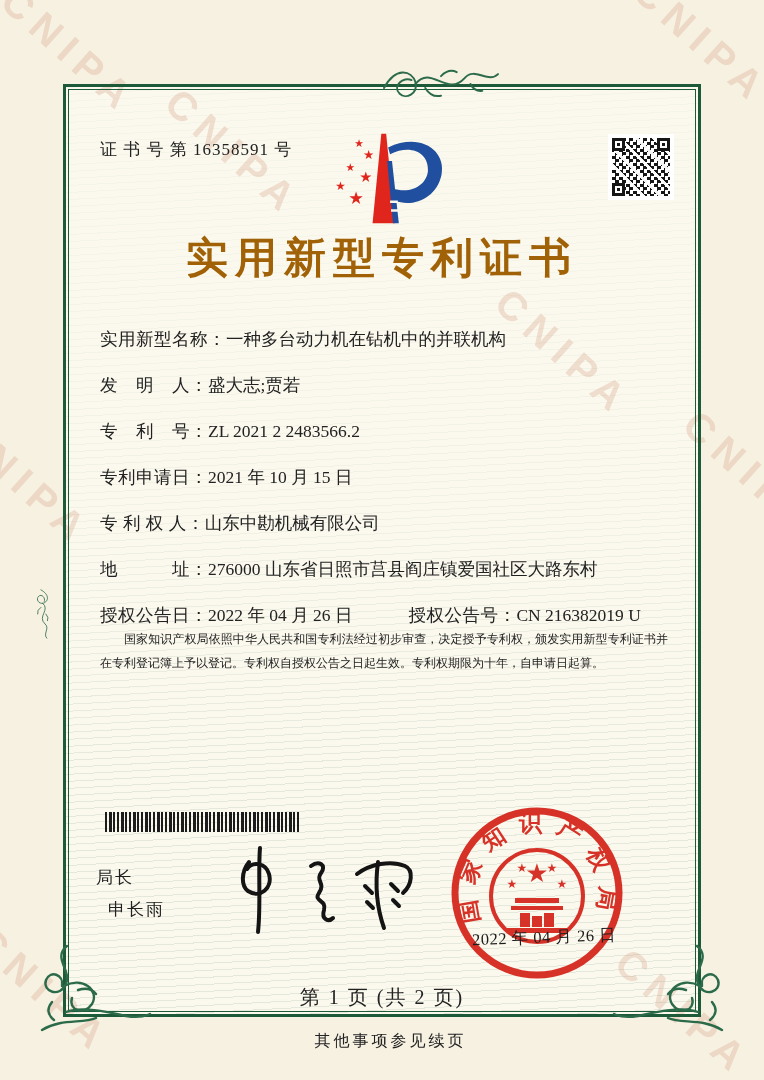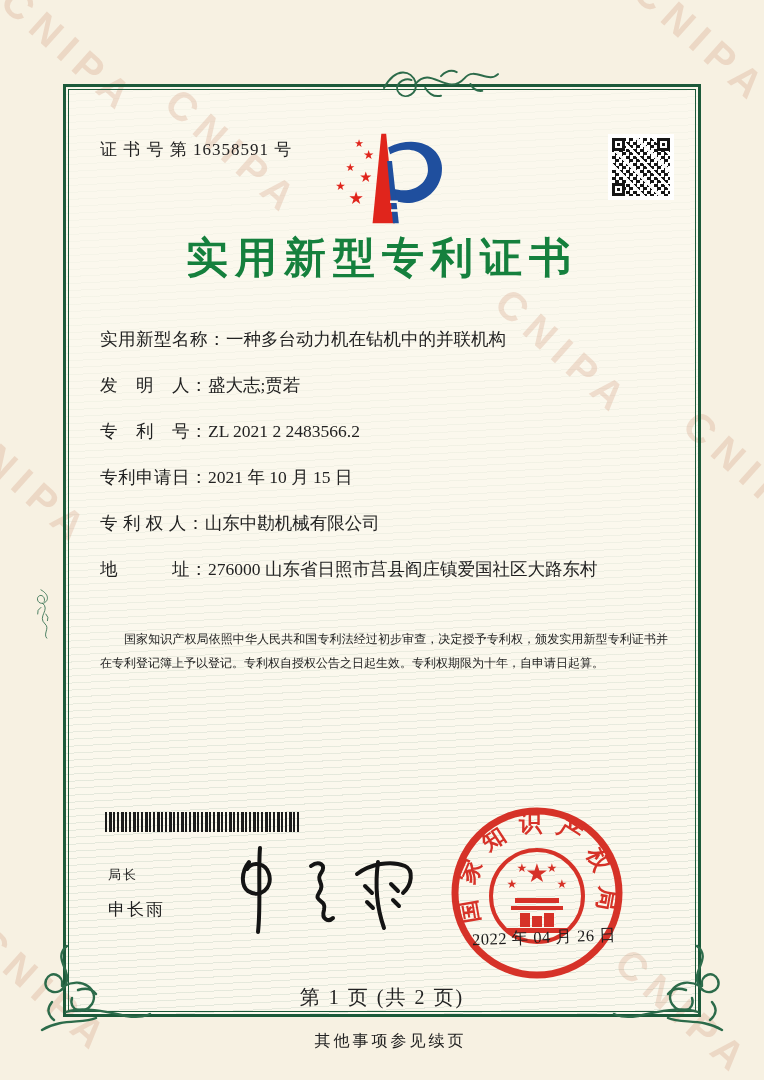--- a/index.html
+++ b/index.html
@@ -43,7 +43,7 @@
   .finder.tl{left:0;top:0}.finder.tr{right:0;top:0}.finder.bl{left:0;bottom:0}
   .title{
     position:absolute;left:0;right:0;top:230px;text-align:center;
-    font-size:42px;font-weight:bold;letter-spacing:7px;color:#15803d;
+    font-size:42px;font-weight:bold;letter-spacing:7px;color:#a16207;
   }
   .fields{position:absolute;left:100px;top:327px;width:575px;font-size:17.5px;}
   .field-row{height:46px;white-space:nowrap;}

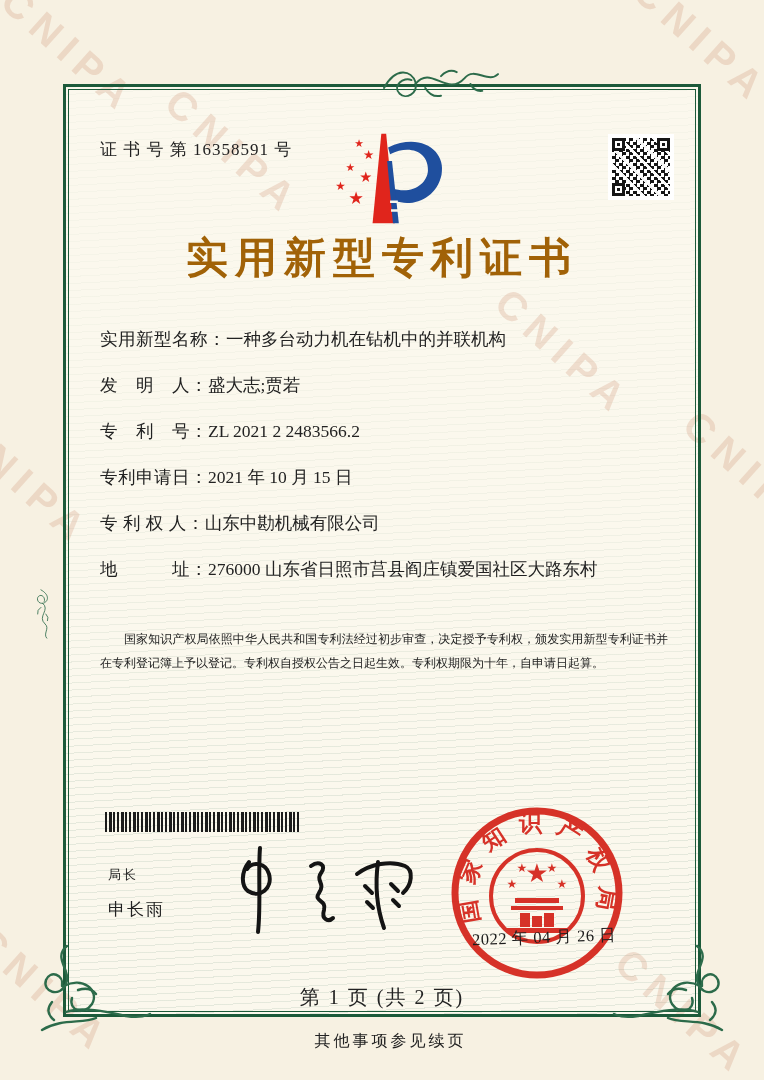--- a/index.html
+++ b/index.html
@@ -165,6 +165,9 @@
       </div>
       <div class="field-row">
         <span class="lbl">地　　　址：</span><span>276000 山东省日照市莒县阎庄镇爱国社区大路东村</span>
+      </div>
+      <div class="field-row">
+        <span class="lbl">授权公告日：</span><span>2022 年 04 月 26 日</span><span class="grant-pair2"><span class="lbl">授权公告号：</span><span>CN 216382019 U</span></span>
       </div>
     </div>
 

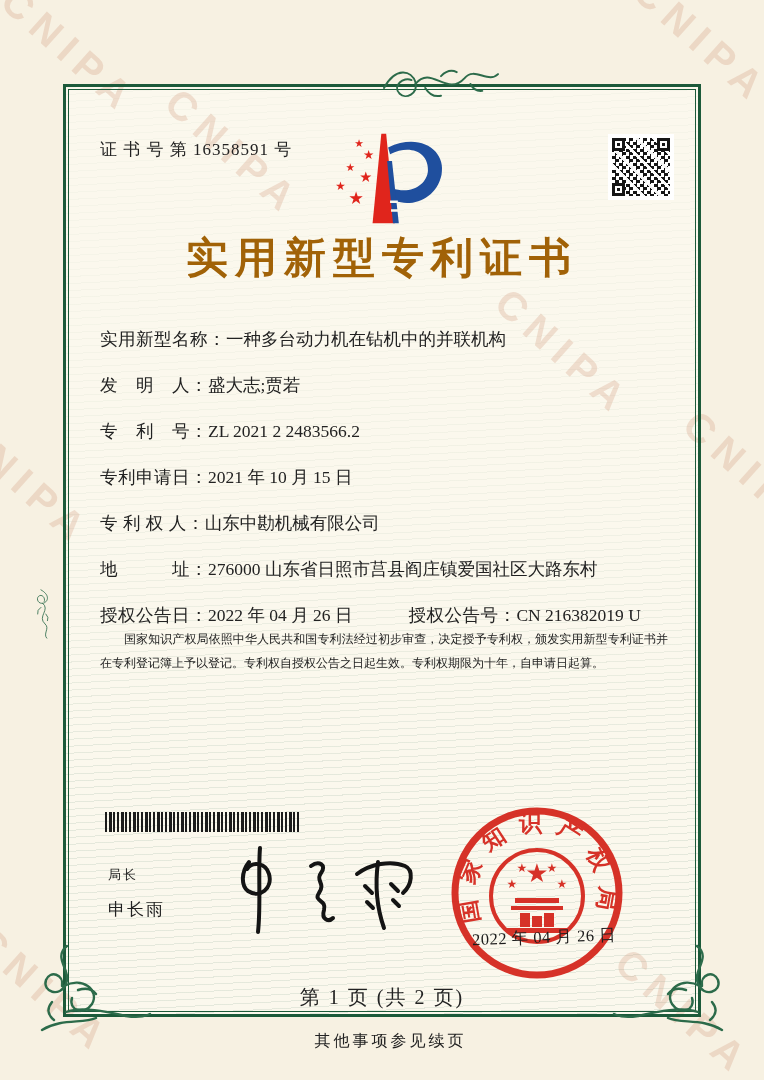--- a/index.html
+++ b/index.html
@@ -57,7 +57,7 @@
       repeating-linear-gradient(90deg,#1c1c1c 0 2px,transparent 2px 4px),
       repeating-linear-gradient(90deg,transparent 0 5px,#1c1c1c 5px 7px,transparent 7px 12px);
   }
-  .signer-title{position:absolute;left:108px;top:866px;font-size:13px;letter-spacing:2px;}
+  .signer-title{position:absolute;left:96px;top:866px;font-size:17px;letter-spacing:2px;}
   .signer-name{position:absolute;left:108px;top:898px;font-size:17px;letter-spacing:2px;}
   .signature{position:absolute;left:215px;top:840px;width:210px;height:100px;}
   .seal{position:absolute;left:448px;top:804px;width:178px;height:178px;opacity:.95;}

